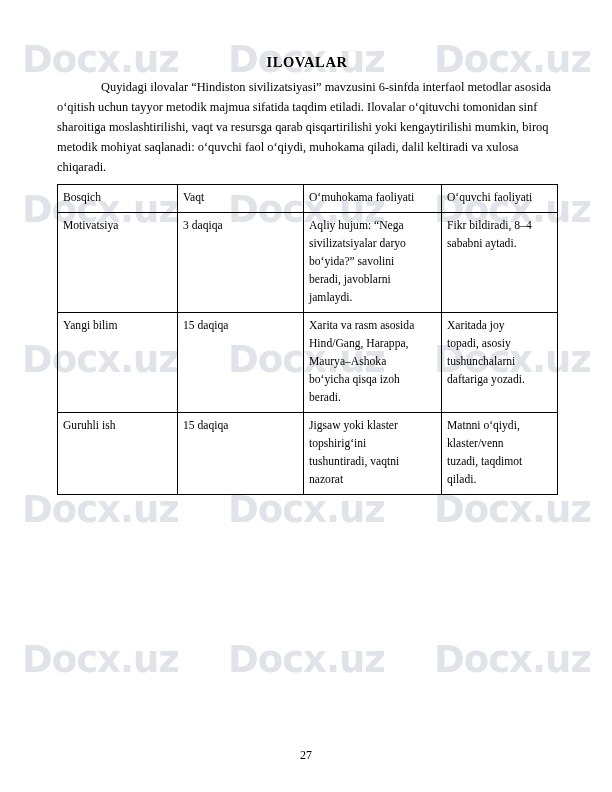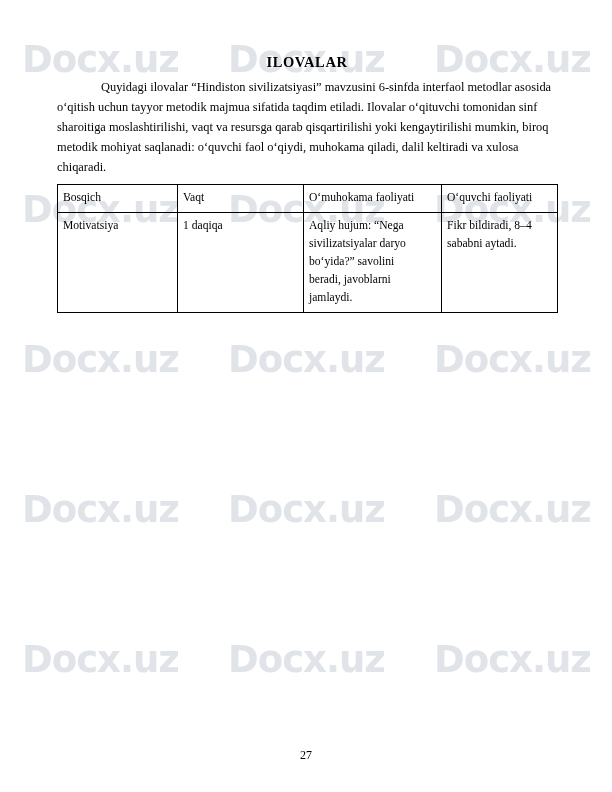--- a/index.html
+++ b/index.html
@@ -144,7 +144,7 @@
         </tr>
         <tr>
           <td>Motivatsiya</td>
-          <td>1 daqiqa</td>
+          <td>3 daqiqa</td>
           <td>Aqliy hujum: “Nega sivilizatsiyalar daryo bo‘yida?” savolini beradi, javoblarni jamlaydi.</td>
           <td>Fikr bildiradi, 8–4 sababni aytadi.</td>
         </tr>

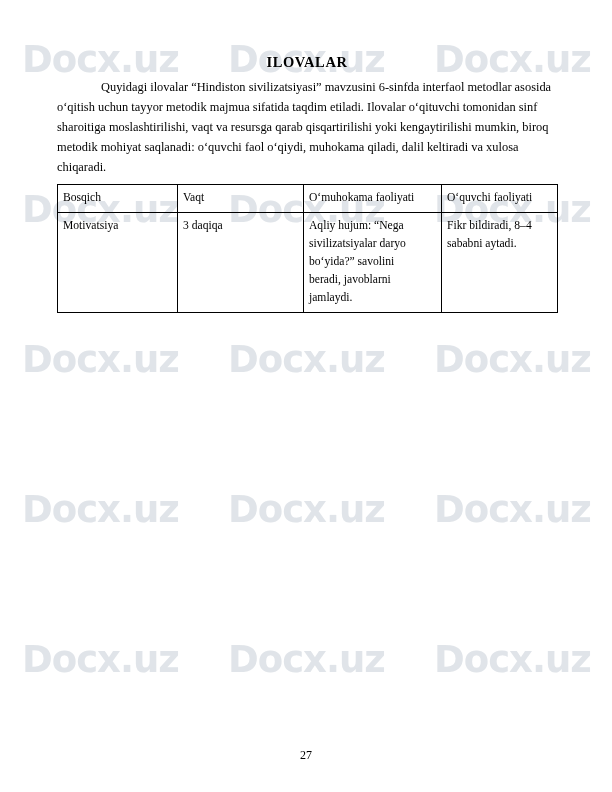--- a/index.html
+++ b/index.html
@@ -148,6 +148,12 @@
           <td>Aqliy hujum: “Nega sivilizatsiyalar daryo bo‘yida?” savolini beradi, javoblarni jamlaydi.</td>
           <td>Fikr bildiradi, 8–4 sababni aytadi.</td>
         </tr>
+        <tr>
+          <td>Yangi bilim</td>
+          <td>15 daqiqa</td>
+          <td>Xarita va rasm asosida Hind/Gang, Harappa, Maurya–Ashoka bo‘yicha qisqa izoh beradi.</td>
+          <td>Xaritada joy topadi, asosiy tushunchalarni daftariga yozadi.</td>
+        </tr>
       </tbody>
     </table>
 

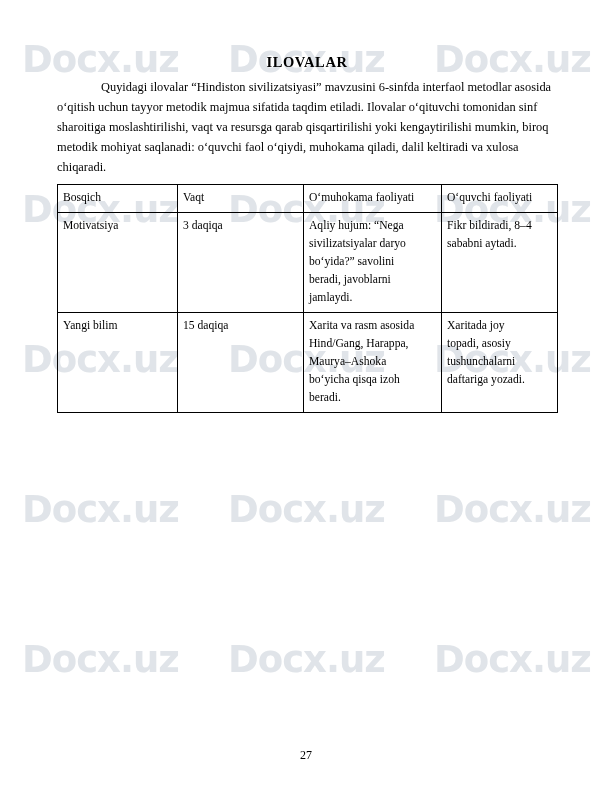--- a/index.html
+++ b/index.html
@@ -154,6 +154,12 @@
           <td>Xarita va rasm asosida Hind/Gang, Harappa, Maurya–Ashoka bo‘yicha qisqa izoh beradi.</td>
           <td>Xaritada joy topadi, asosiy tushunchalarni daftariga yozadi.</td>
         </tr>
+        <tr>
+          <td>Guruhli ish</td>
+          <td>15 daqiqa</td>
+          <td>Jigsaw yoki klaster topshirig‘ini tushuntiradi, vaqtni nazorat</td>
+          <td>Matnni o‘qiydi, klaster/venn tuzadi, taqdimot qiladi.</td>
+        </tr>
       </tbody>
     </table>
 

